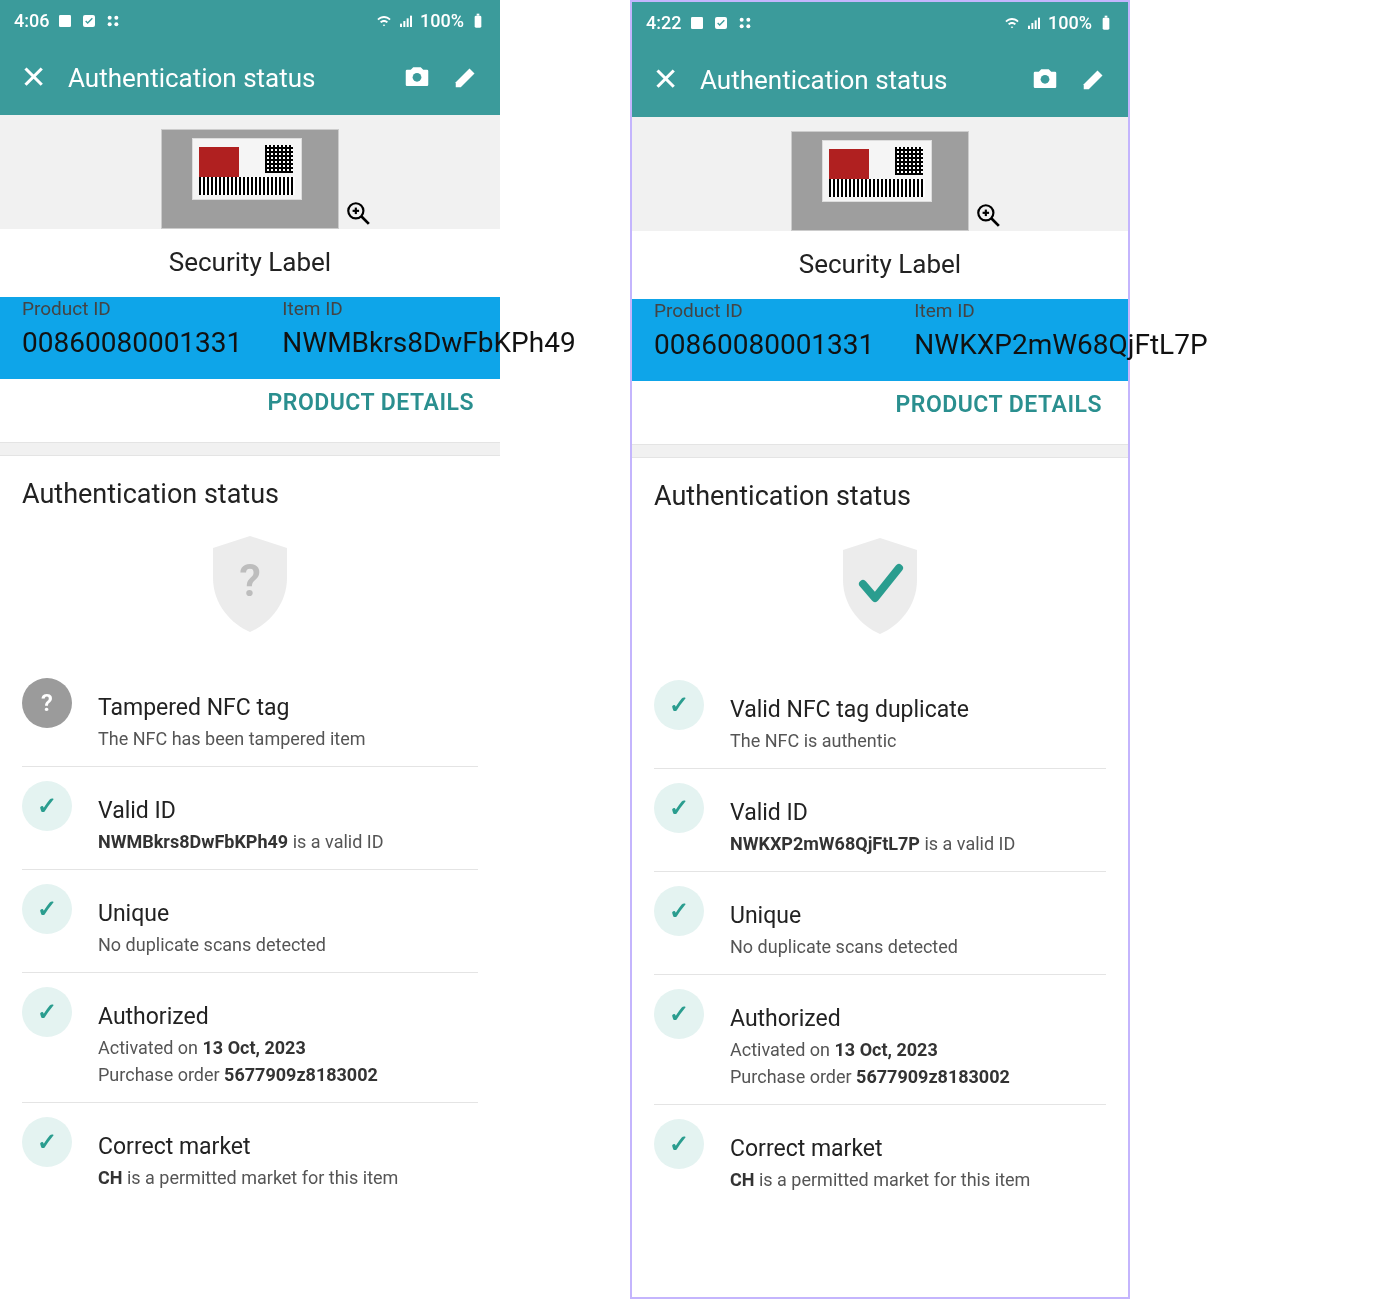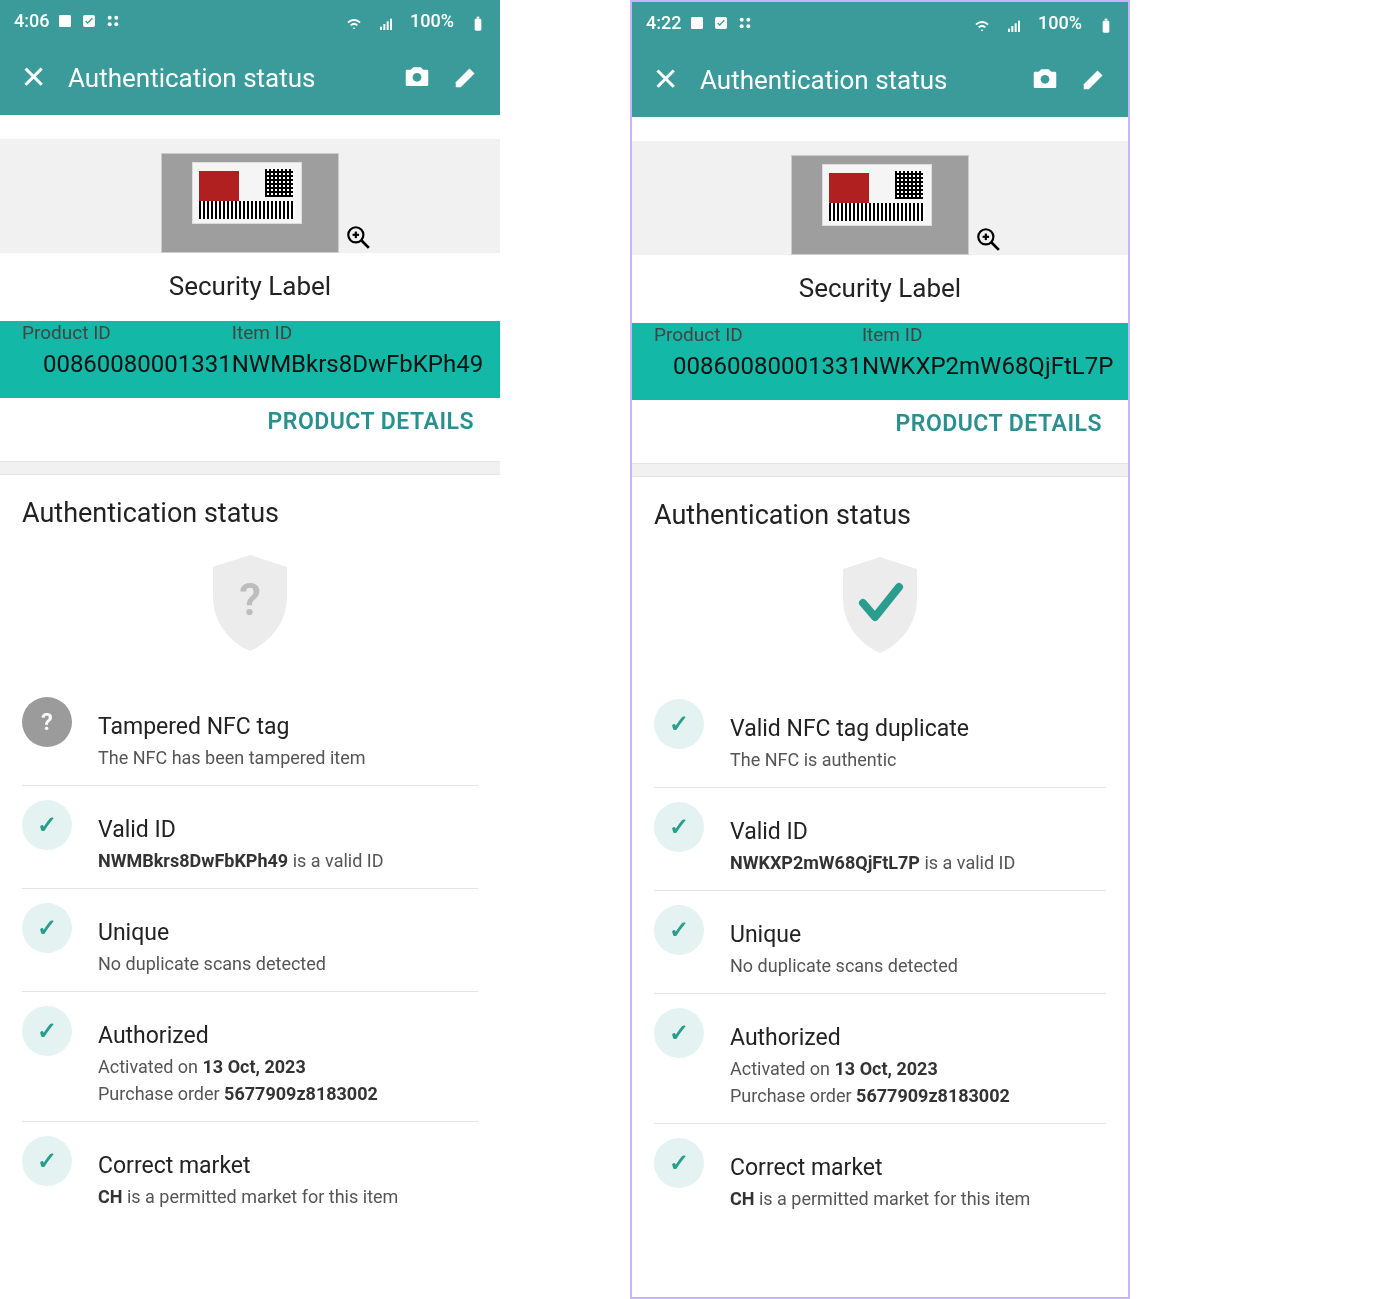--- a/index.html
+++ b/index.html
@@ -31,7 +31,7 @@
     font-weight: 500;
   }
   .status-left { display: flex; align-items: center; gap: 8px; }
-  .status-right { display: flex; align-items: flex-end; gap: 16px; }
+  .status-right { display: flex; align-items: center; gap: 6px; }
   .status-ico { width: 16px; height: 16px; display: inline-block; }
   .app-bar {
     background: #3b9b9b;

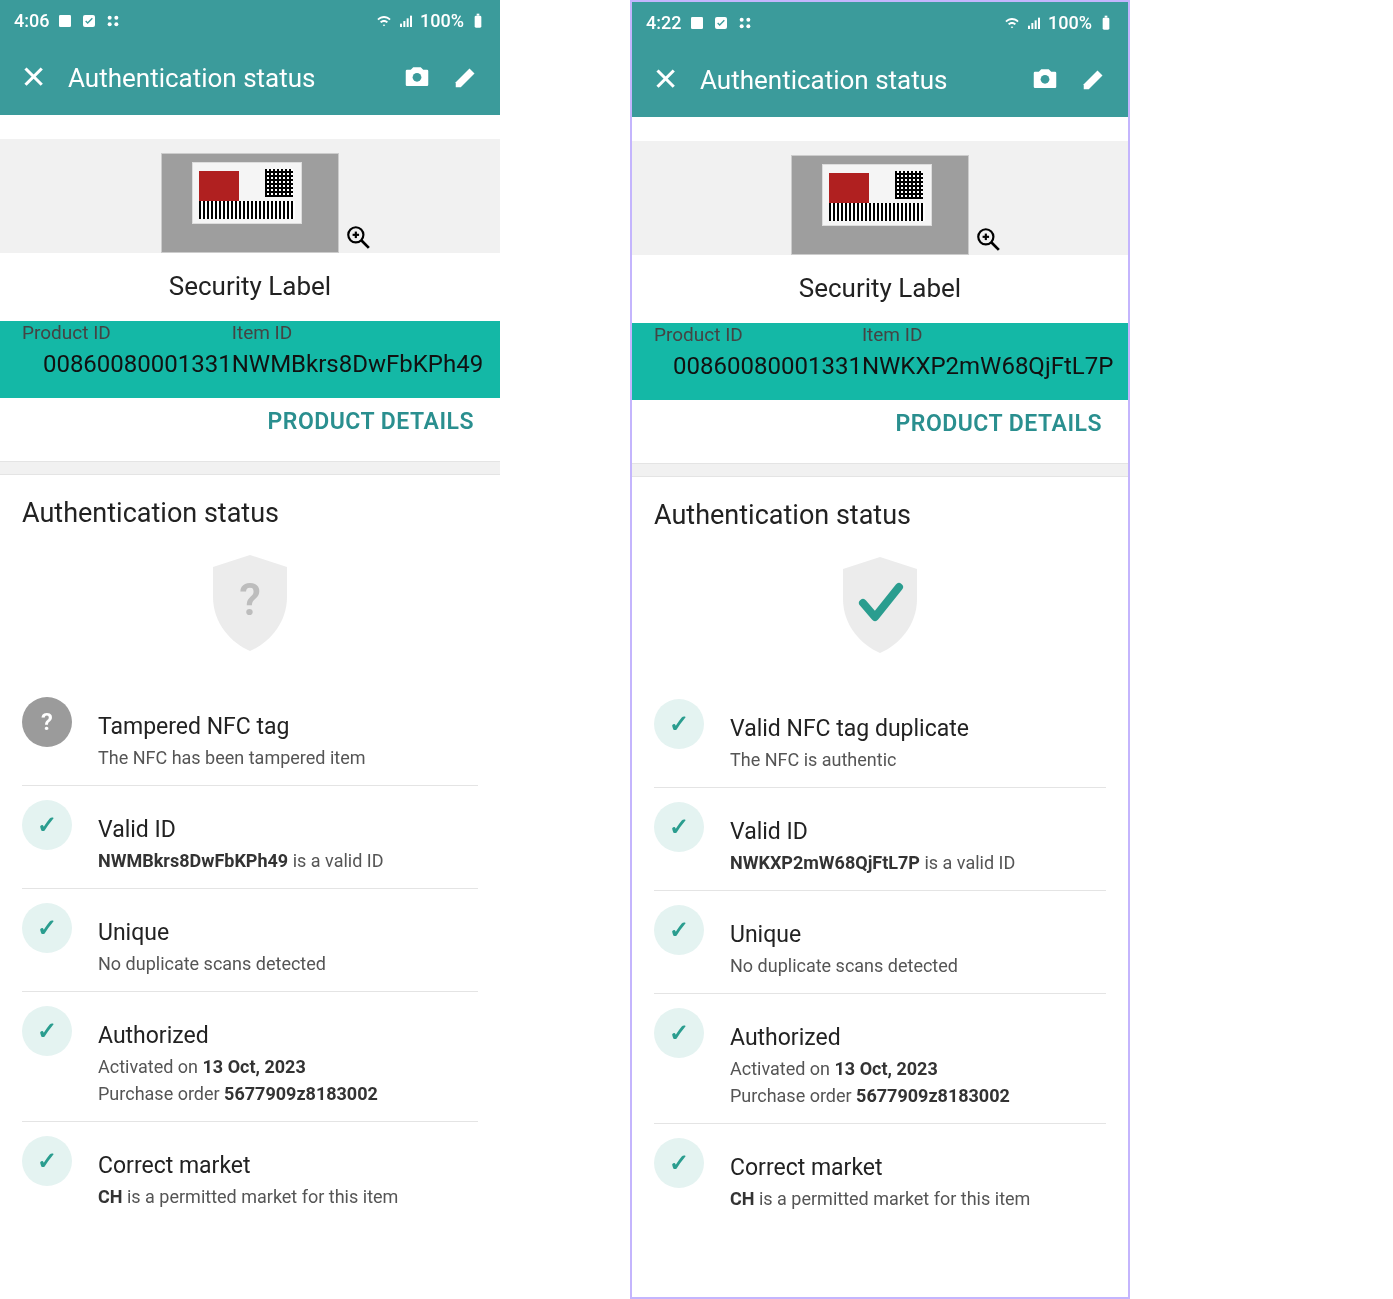--- a/index.html
+++ b/index.html
@@ -49,7 +49,6 @@
     padding: 14px 0 0 0;
     text-align: center;
     position: relative;
-    margin-top: 24px;
   }
   .product-img {
     width: 178px; height: 100px;

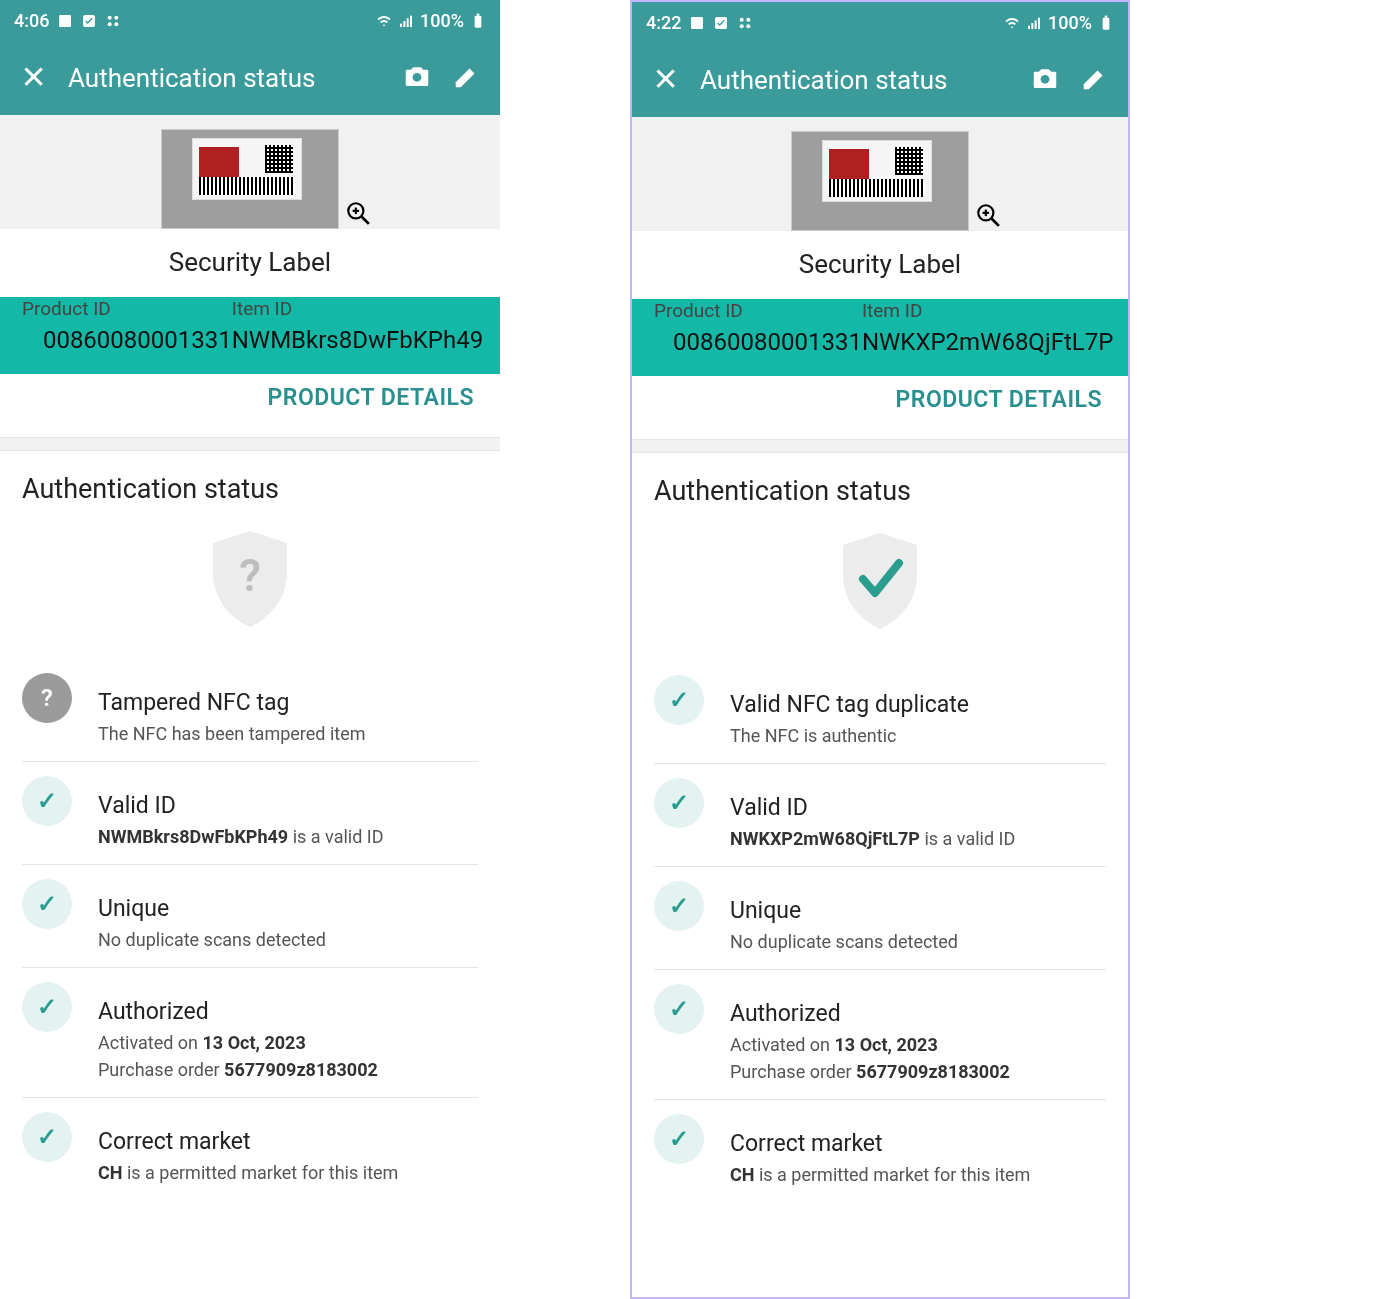--- a/index.html
+++ b/index.html
@@ -85,7 +85,8 @@
     padding: 18px 0 20px 0; background:#fff;
   }
   .ids {
-    display: flex; padding: 0 22px 20px 22px; background:#14b8a6;
+    display: flex; padding: 0 22px 20px 22px; background:#0ea5e9;
+    gap: 40px;
   }
   .id-block { flex: 1; text-align: left; }
   .id-label { font-size: 19px; color: #444; margin-bottom: 6px; }

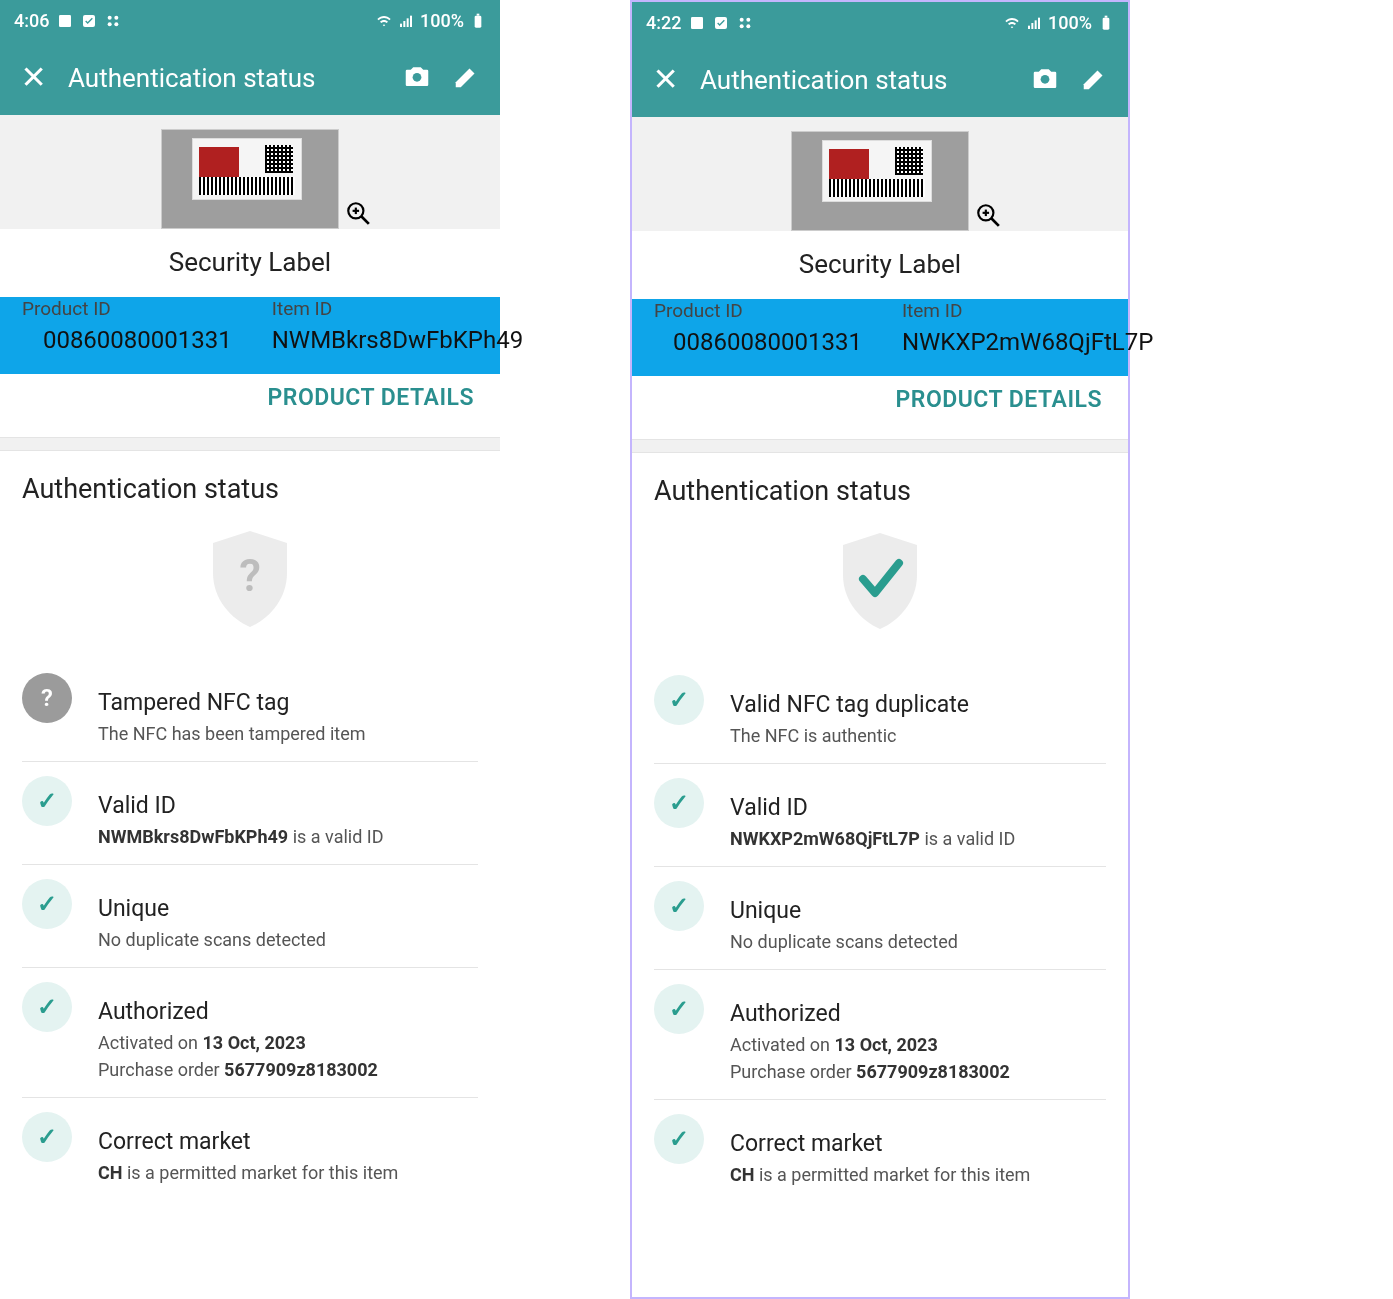--- a/index.html
+++ b/index.html
@@ -90,7 +90,7 @@
   }
   .id-block { flex: 1; text-align: left; }
   .id-label { font-size: 19px; color: #444; margin-bottom: 6px; }
-  .id-value { font-size: 24px; color: #111; text-align: right; }
+  .id-value { font-size: 28px; color: #111; text-align: right; }
   .product-details {
     text-align: right; padding: 10px 26px 26px 0;
     font-size: 23px; font-weight: 600; color: #2a8f8f; letter-spacing: 0.5px;

